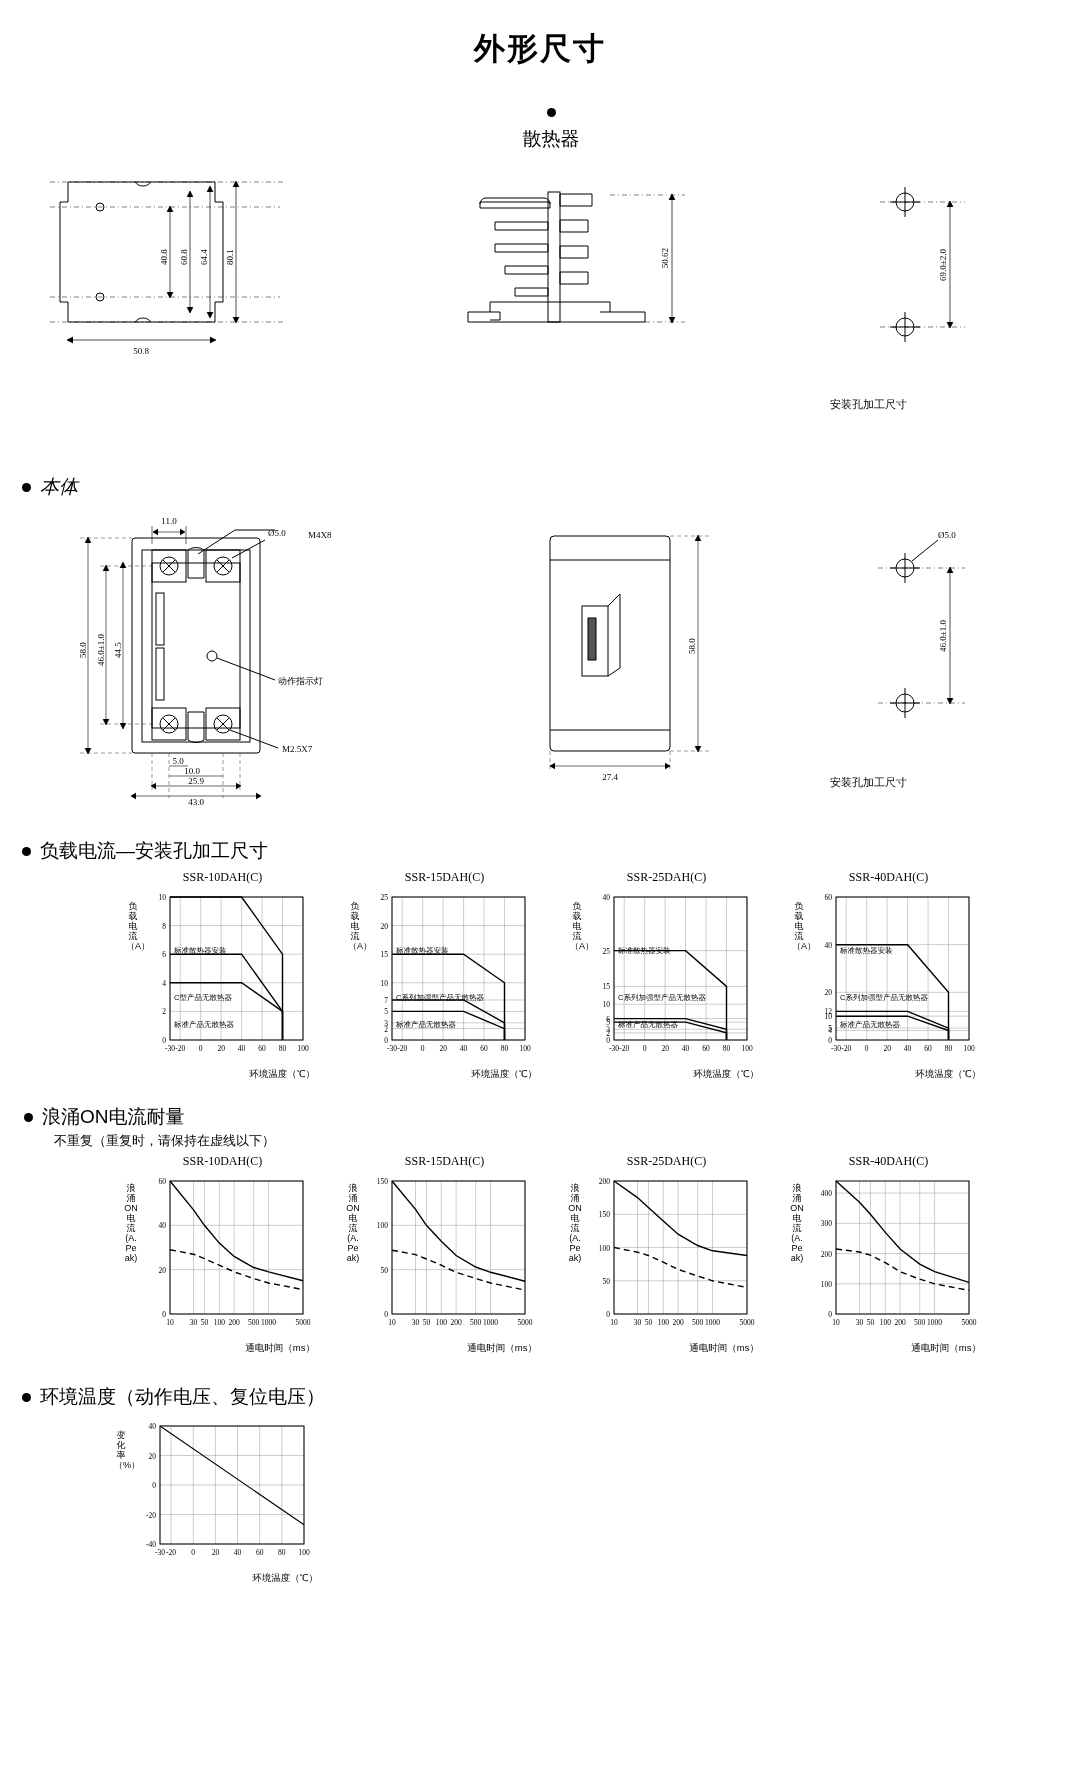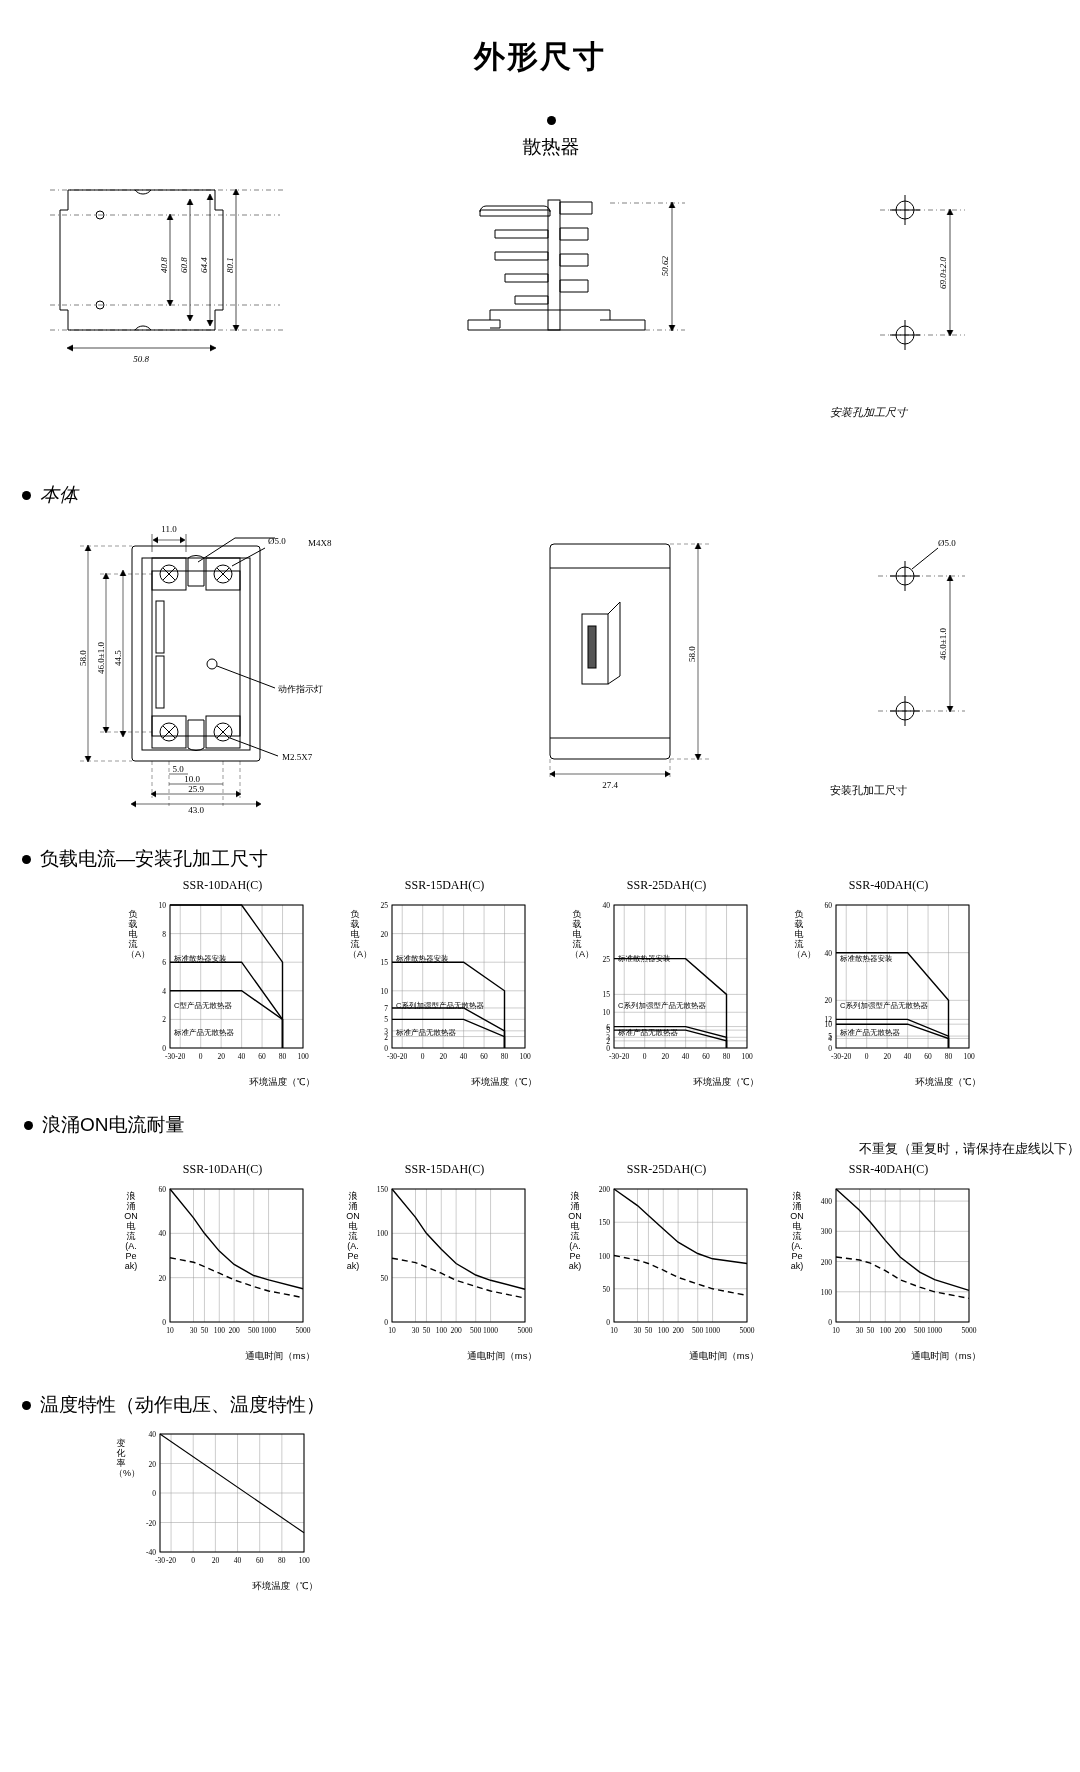--- a/index.html
+++ b/index.html
@@ -11,7 +11,7 @@
   }
   .page-title {
     text-align:center; font-family:"Liberation Sans", sans-serif;
-    font-weight:bold; font-size:31px; padding-top:36px; letter-spacing:2px;
+    font-weight:bold; font-size:31px; padding-top:28px; letter-spacing:2px;
   }
   .section-head {
     font-size:19px; font-family:"Liberation Sans", sans-serif;

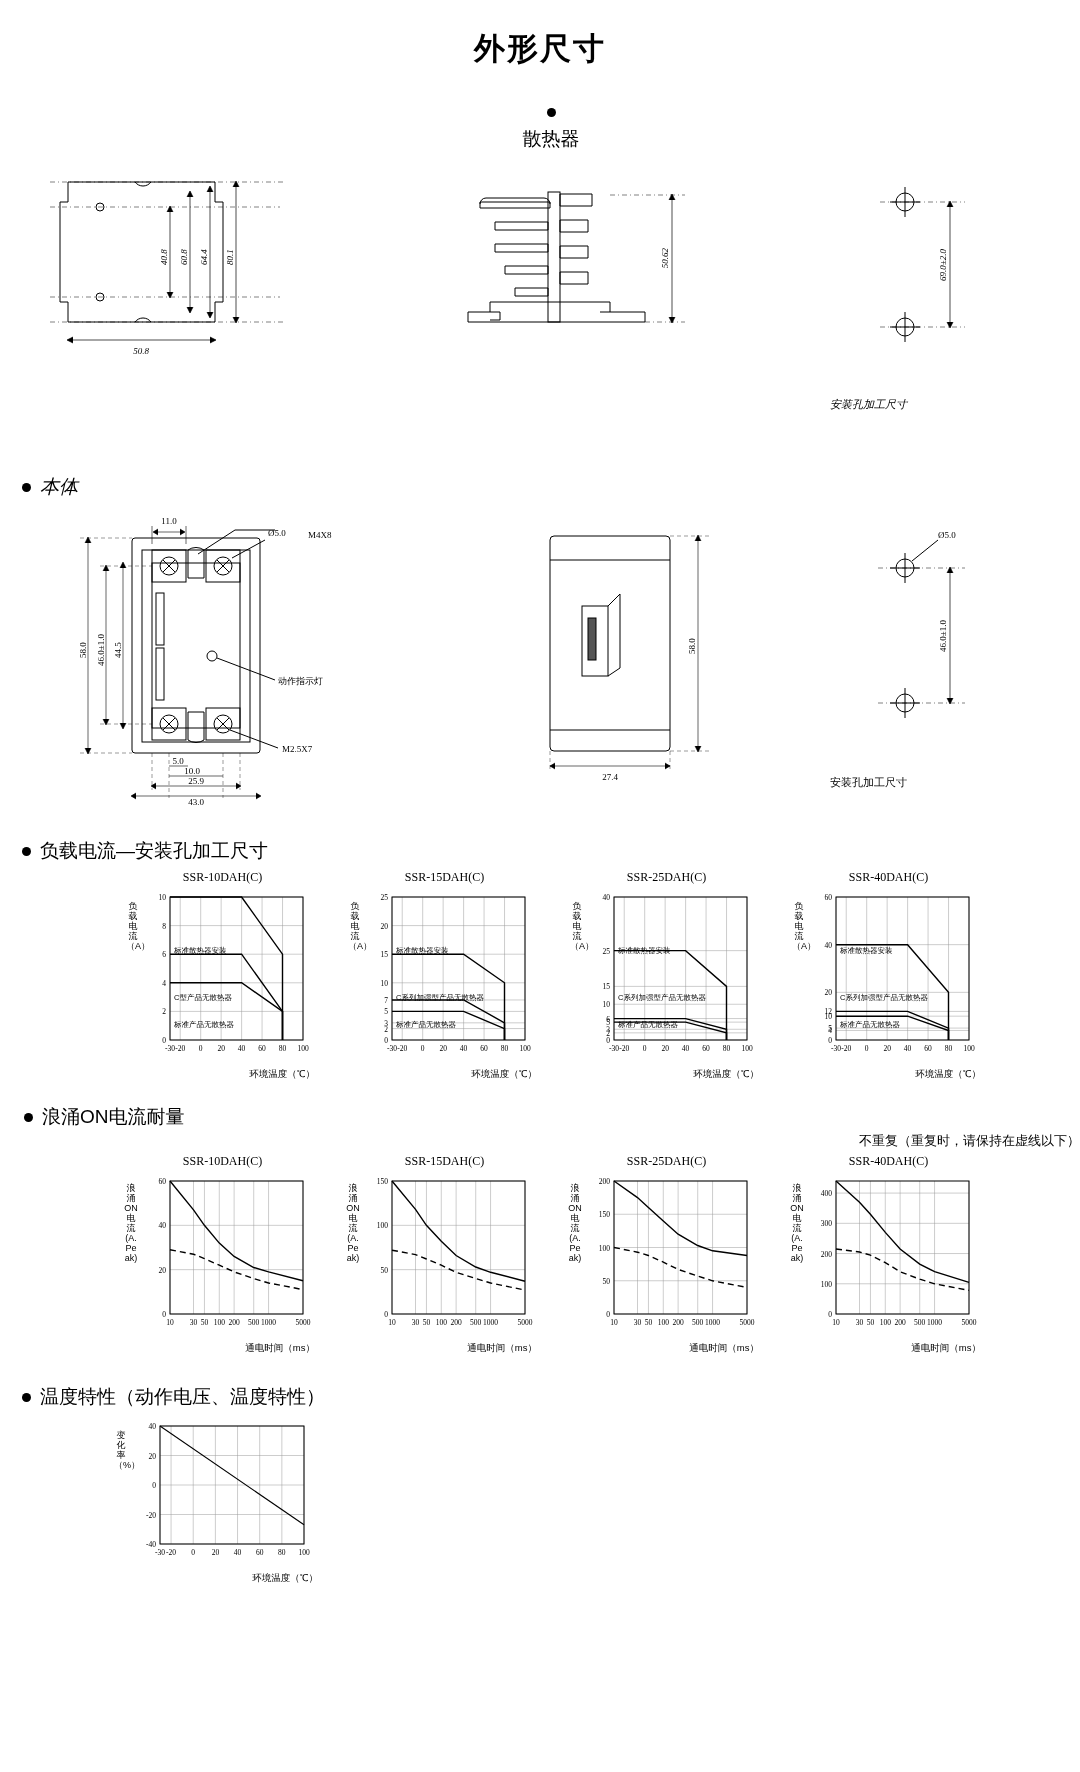--- a/index.html
+++ b/index.html
@@ -36,7 +36,7 @@
   <span>散热器</span>
 </div>
 
-<div class="row" style="height:300px;font-style:italic;">
+<div class="row" style="height:300px;">
 
   <svg class="grp" style="left:40px;top:10px;" width="300" height="260">
     <g fill="none" stroke="#000" stroke-width="1">

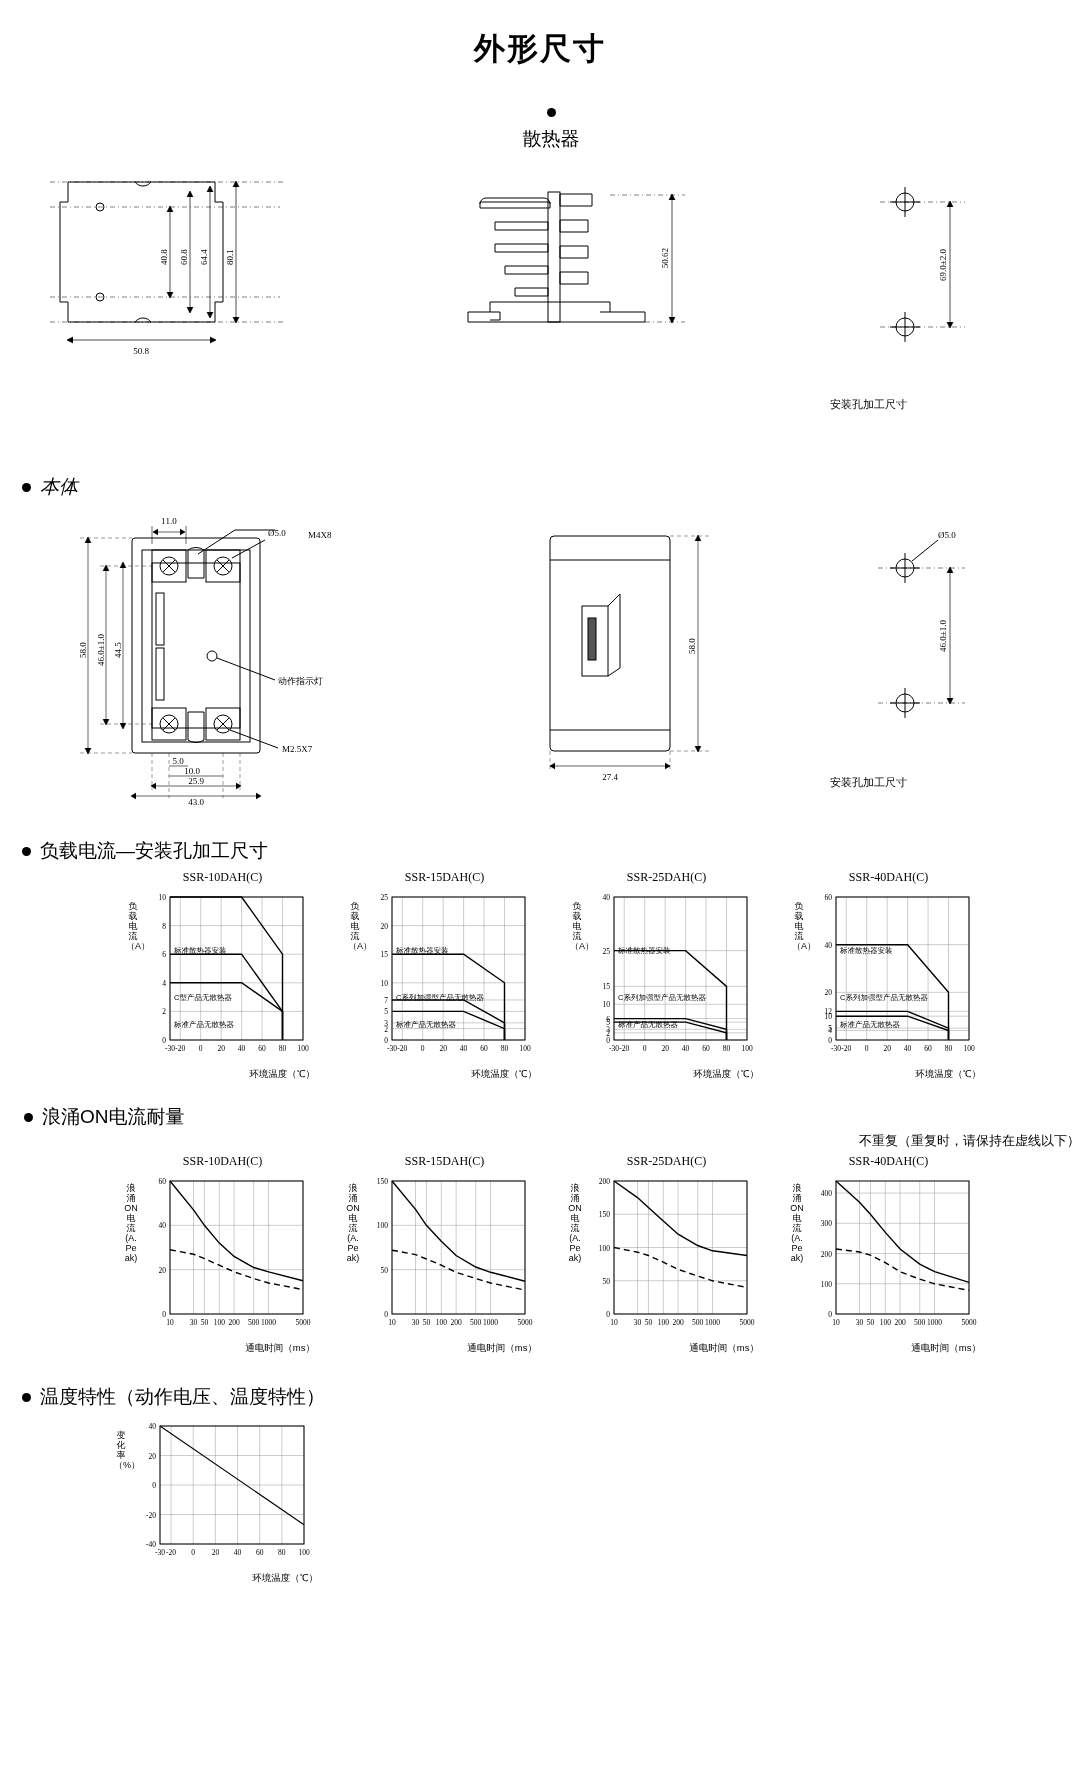--- a/index.html
+++ b/index.html
@@ -18,7 +18,7 @@
     display:flex; align-items:center; gap:9px; padding-left:22px;
   }
   .bullet { width:9px; height:9px; border-radius:50%; background:#000; display:inline-block; }
-  .sub-note { font-size:13px; padding-left:54px; font-family:"Liberation Sans", sans-serif; margin-top:2px;text-align:right;}
+  .sub-note { font-size:13px; padding-left:54px; font-family:"Liberation Sans", sans-serif; margin-top:2px;}
   .row { position:relative; }
   svg { display:block; }
   .lbl { font-size:9px; font-family:"Liberation Serif", serif; }

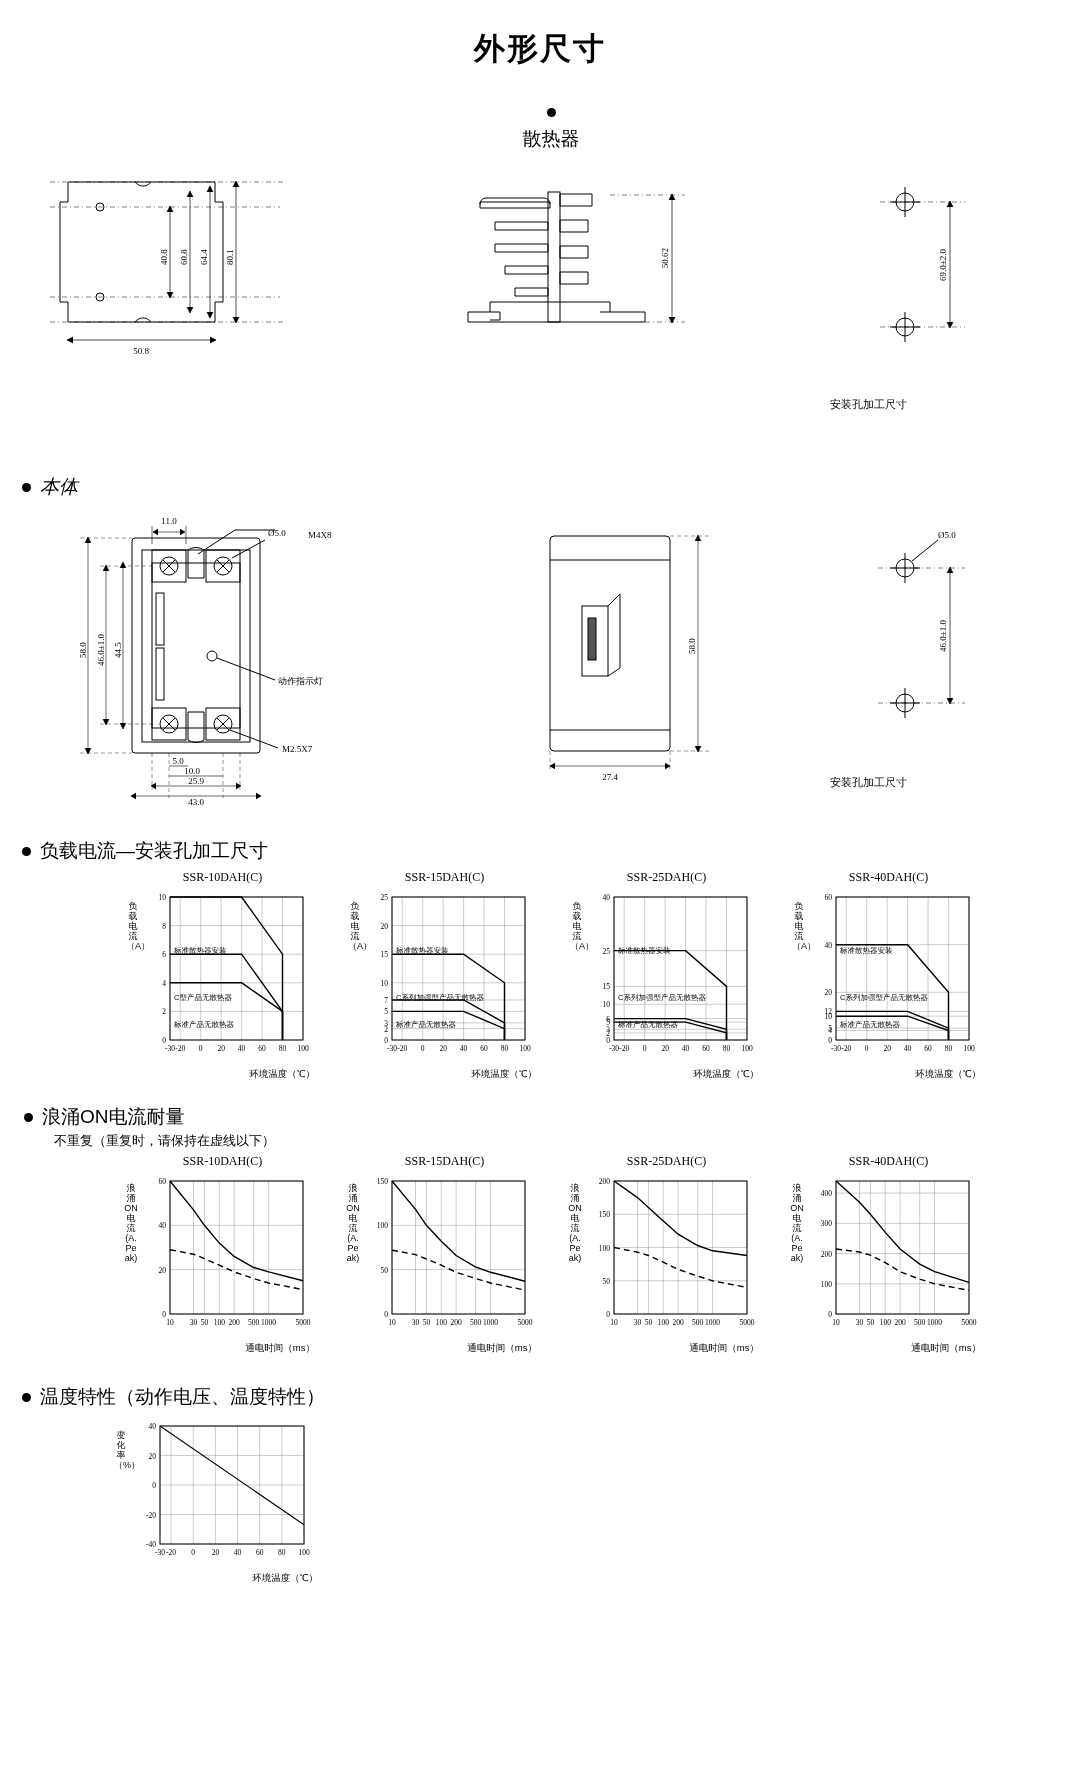--- a/index.html
+++ b/index.html
@@ -628,7 +628,7 @@
 
 <div class="section-head" style="margin-top:4px;">
   <span class="bullet"></span>
-  <span>温度特性（动作电压、温度特性）</span>
+  <span>环境温度（动作电压、复位电压）</span>
 </div>
 <div class="row" style="height:190px;">
   <div id="temp-chart">

